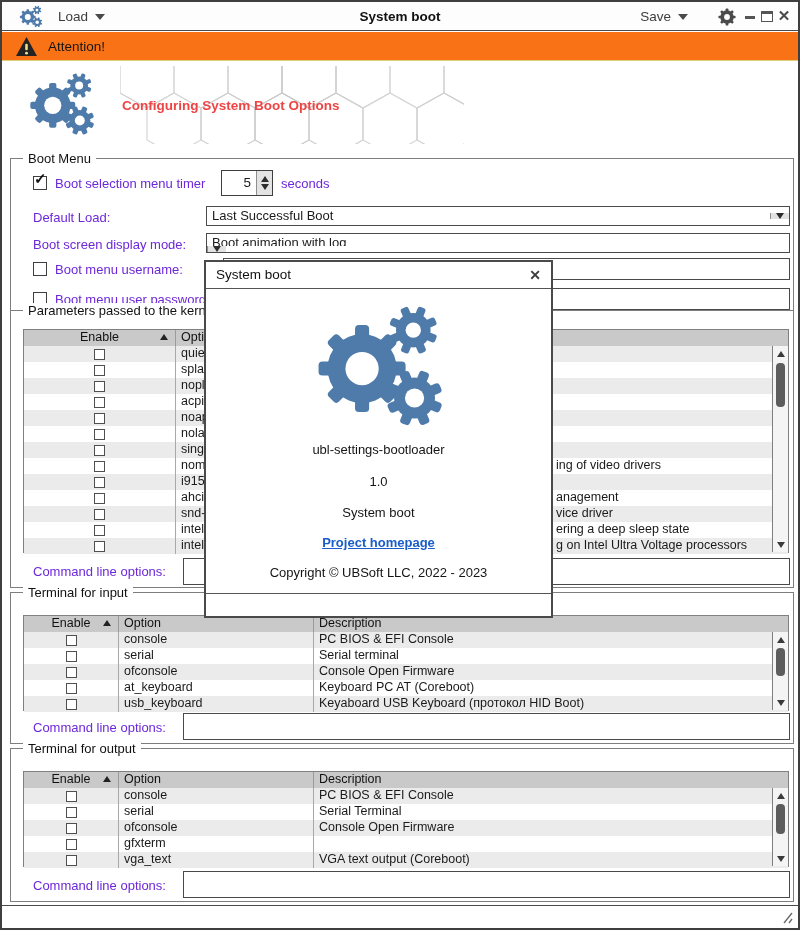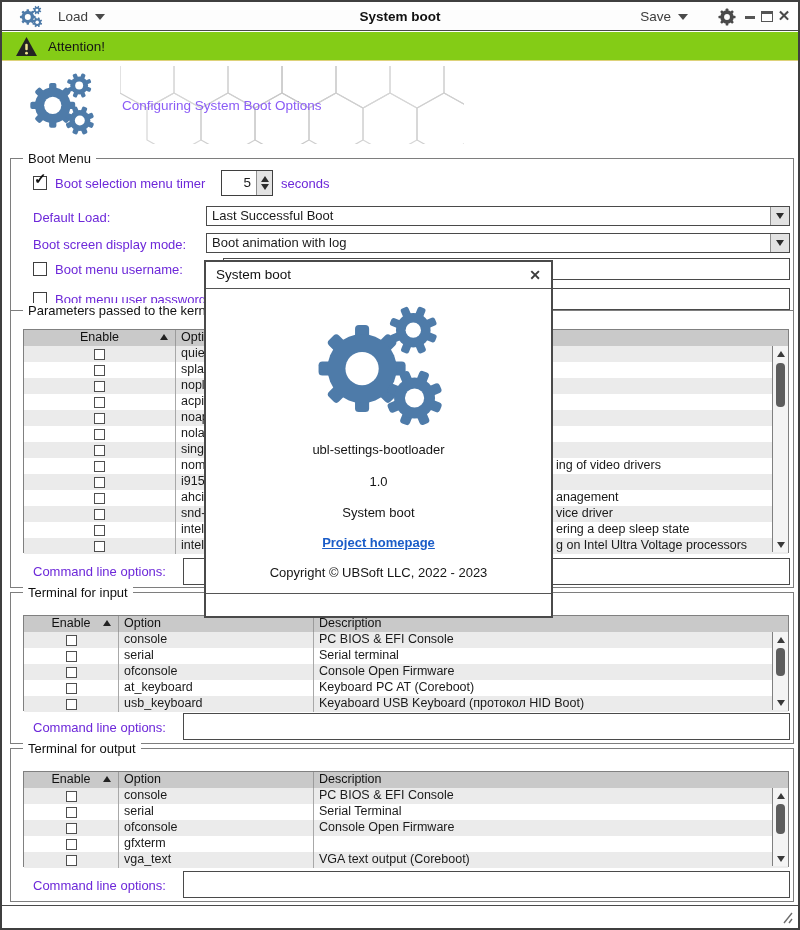--- a/index.html
+++ b/index.html
@@ -27,7 +27,7 @@
   .winctl.close { right:6px; top:3px; width:16px; height:22px; line-height:22px; text-align:center;
     color:#4a4a4a; font-size:15px; font-weight:bold; }
   
-  .warnbar { position:absolute; left:0; top:30px; right:0; height:29px; background:#84cc16;
+  .warnbar { position:absolute; left:0; top:30px; right:0; height:29px; background:#f97316;
     border-bottom:1px solid #ddd27a; display:flex; align-items:center; }
   .warnbar .wicon { margin-left:13px; }
   .warnbar .wtext { margin-left:10px; font-size:13.5px; color:#151515; }

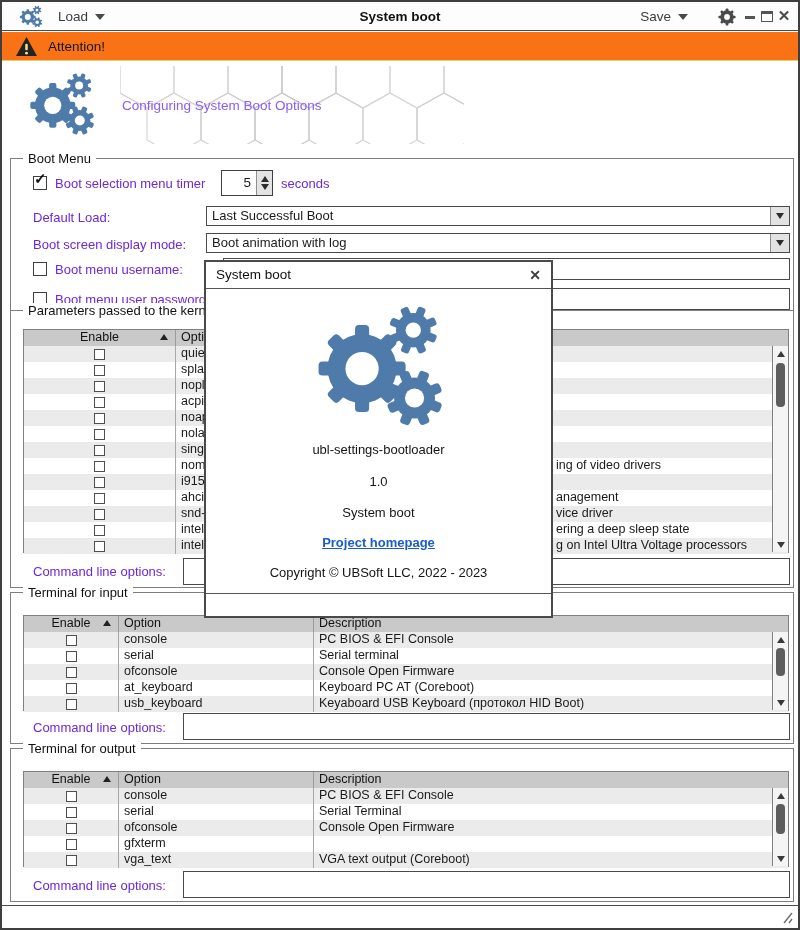--- a/index.html
+++ b/index.html
@@ -35,7 +35,7 @@
   .apphead { position:absolute; left:0; top:59px; right:0; height:84px; background:#fff; }
   .hexwrap { position:absolute; left:118px; top:5px; width:344px; height:78px; overflow:hidden; }
   .apphead .biglogo { position:absolute; left:20px; top:10px; }
-  .apphead h1 { position:absolute; left:120px; top:37px; font-size:13.5px; font-weight:normal; color:#8b5cf6; z-index:2; }
+  .apphead h1 { position:absolute; left:120px; top:37px; font-size:13.5px; font-weight:bold; color:#ef4444; z-index:2; }
   
   .fs { position:absolute; left:8px; width:784px; border:1px solid #7e7e7e; background:#fff; }
   .fs .legend { position:absolute; top:-8px; left:12px; background:#fff; padding:0 5px;

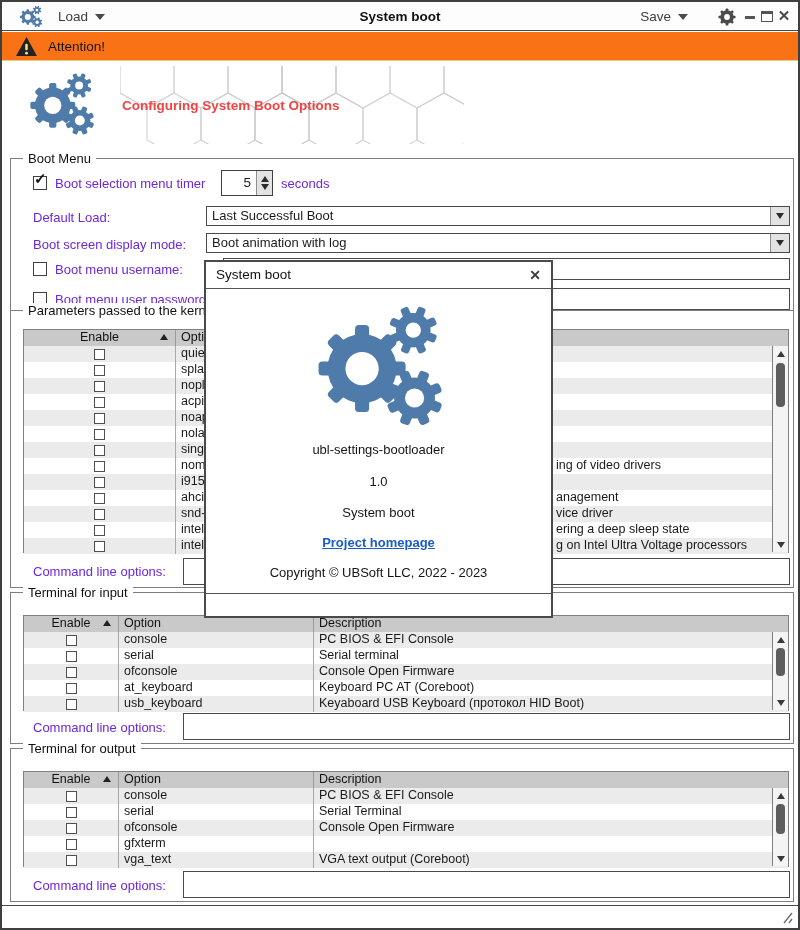--- a/index.html
+++ b/index.html
@@ -245,7 +245,7 @@
     <span class="lab" style="left:270px; top:17px;">seconds</span>
 
     <span class="lab" style="left:22px; top:51px;">Default Load:</span>
-    <div class="combo" style="left:195px; top:47px; width:584px;">
+    <div class="combo" style="left:195px; top:47px; width:584px;align-items:center;">
       <span class="ctext">Last Successful Boot</span>
       <span class="cbtn">
           <span class="tri-dn-xs"></span>

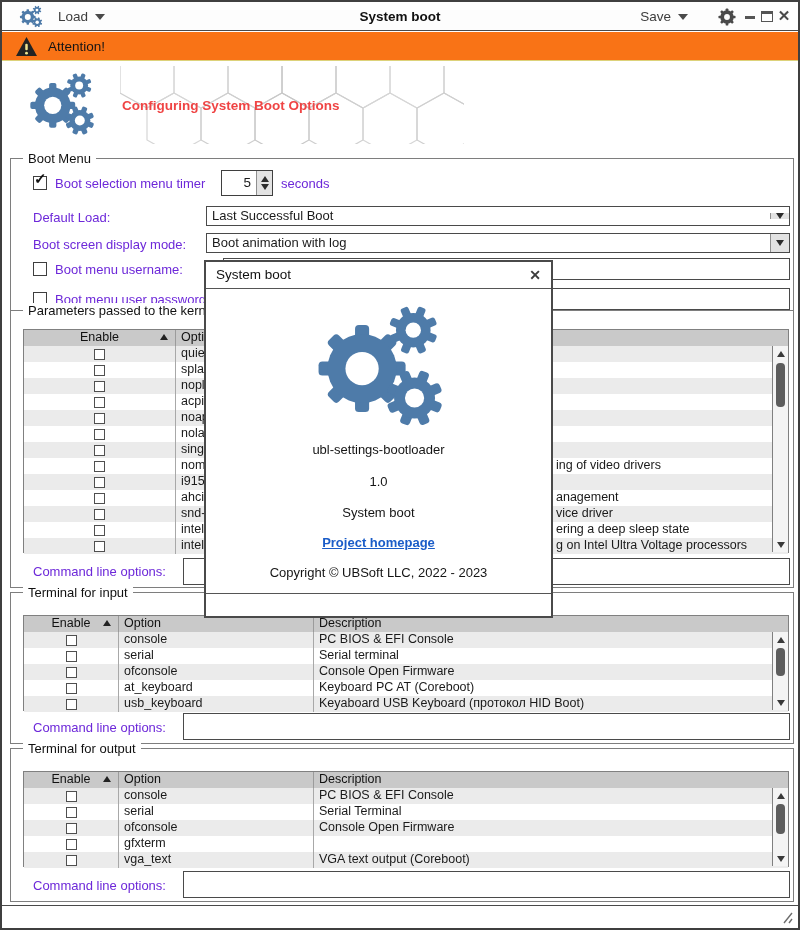--- a/index.html
+++ b/index.html
@@ -253,7 +253,7 @@
     </div>
 
     <span class="lab" style="left:22px; top:78px;">Boot screen display mode:</span>
-    <div class="combo" style="left:195px; top:74px; width:584px;">
+    <div class="combo" style="left:195px; top:74px; width:584px;flex-direction:column;">
       <span class="ctext">Boot animation with log</span>
       <span class="cbtn">
           <span class="tri-dn-xs"></span>

